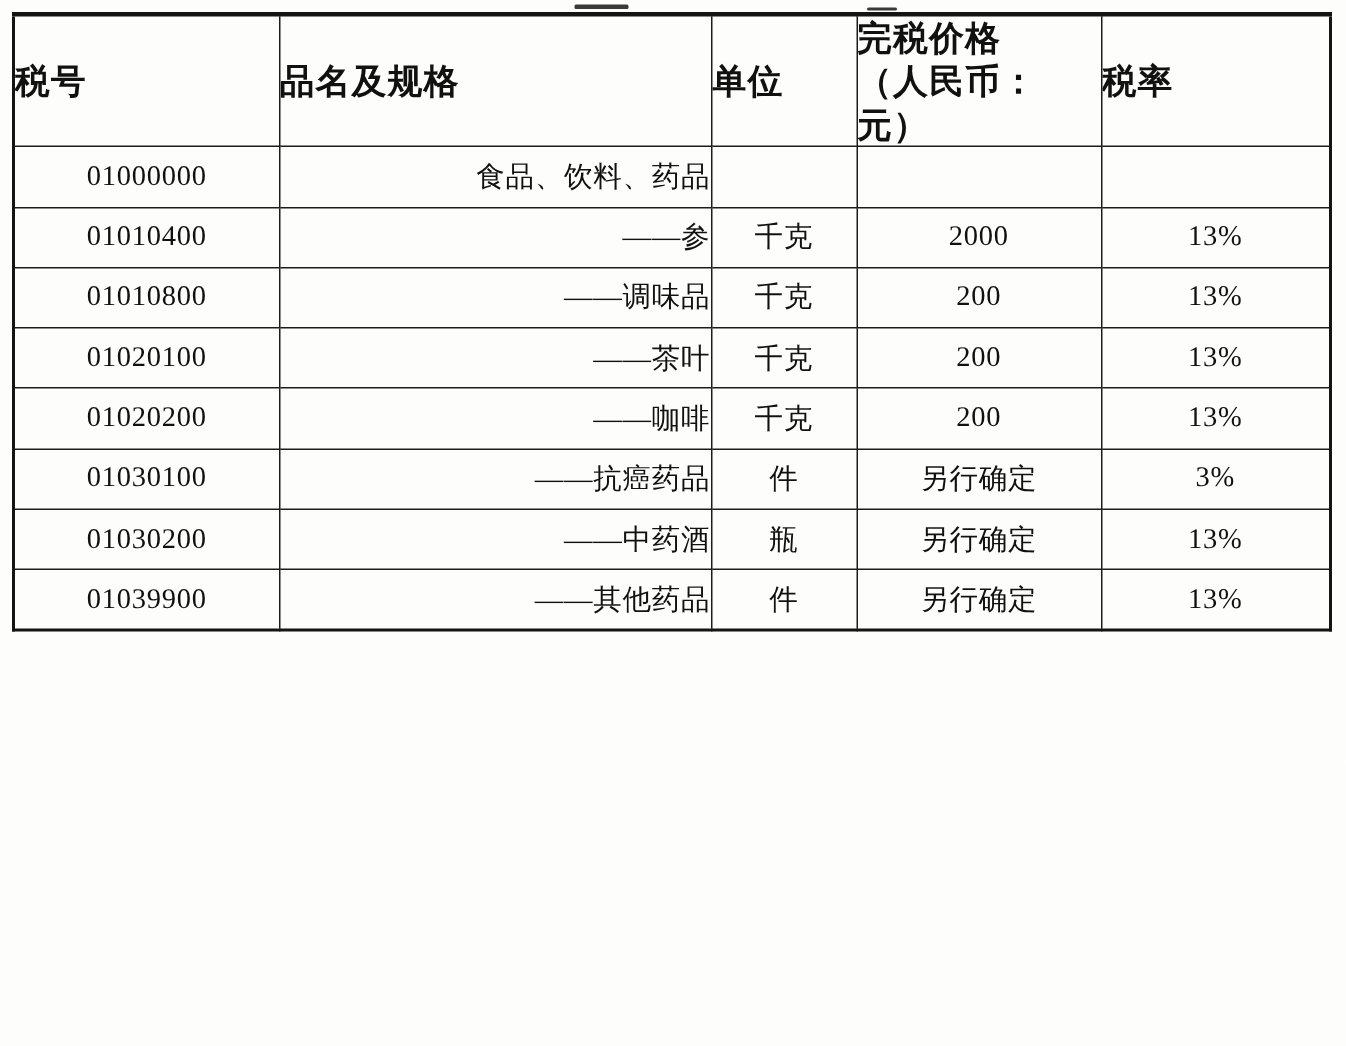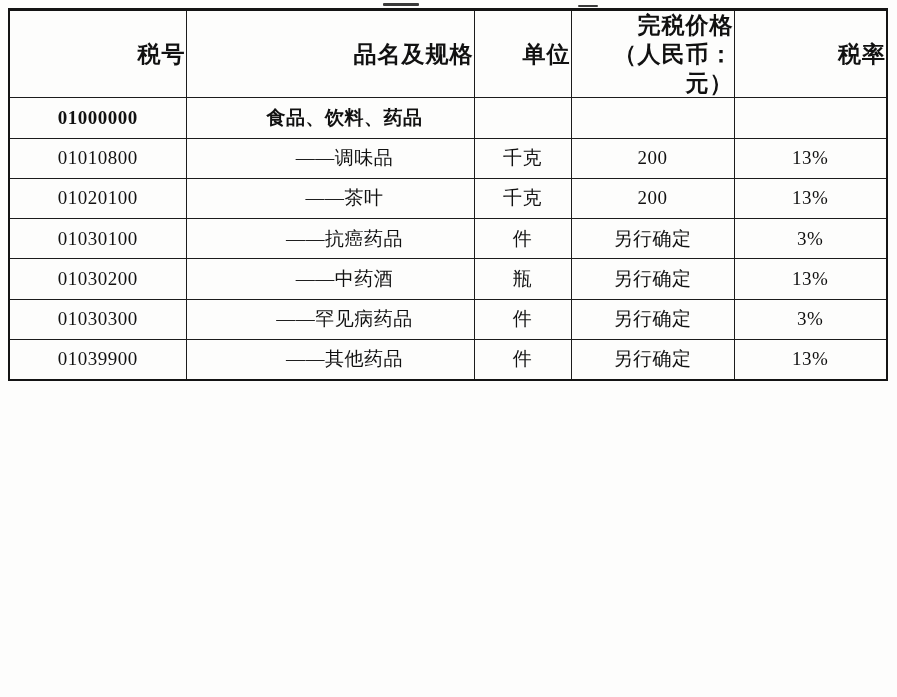--- a/index.html
+++ b/index.html
@@ -35,7 +35,7 @@
     font-family: "Liberation Sans", "DejaVu Sans", sans-serif;
     font-weight: 700;
     font-size: 23px;
-    text-align: right;
+    text-align: left;
     vertical-align: middle;
     white-space: pre-line;
     line-height: 1.25;

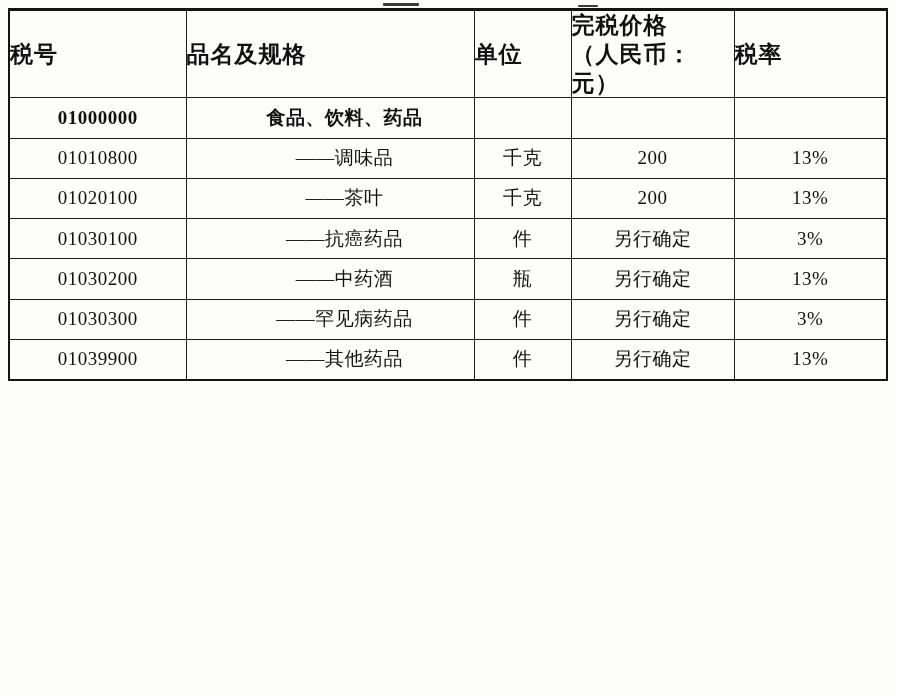--- a/index.html
+++ b/index.html
@@ -53,7 +53,7 @@
     padding-left: 29px;
   }
   tbody tr.section td {
-    font-weight: 700;
+    font-weight: 400;
   }
   .scan-mark {
     position: absolute;

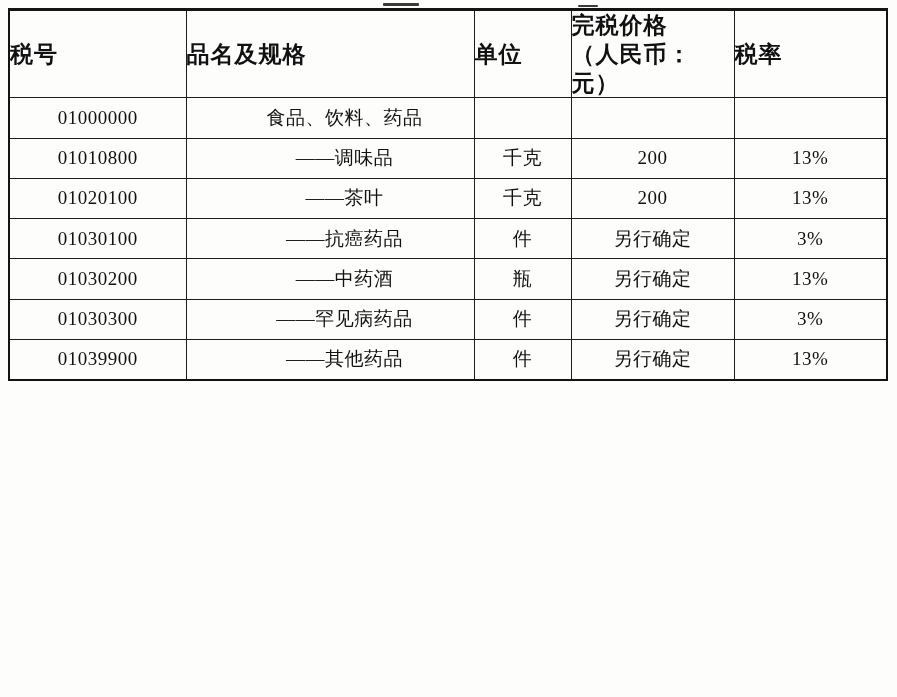--- a/index.html
+++ b/index.html
@@ -49,7 +49,7 @@
     letter-spacing: 0.5px;
   }
   tbody td.name-cell {
-    text-align: center;
+    text-align: right;
     padding-left: 29px;
   }
   tbody tr.section td {

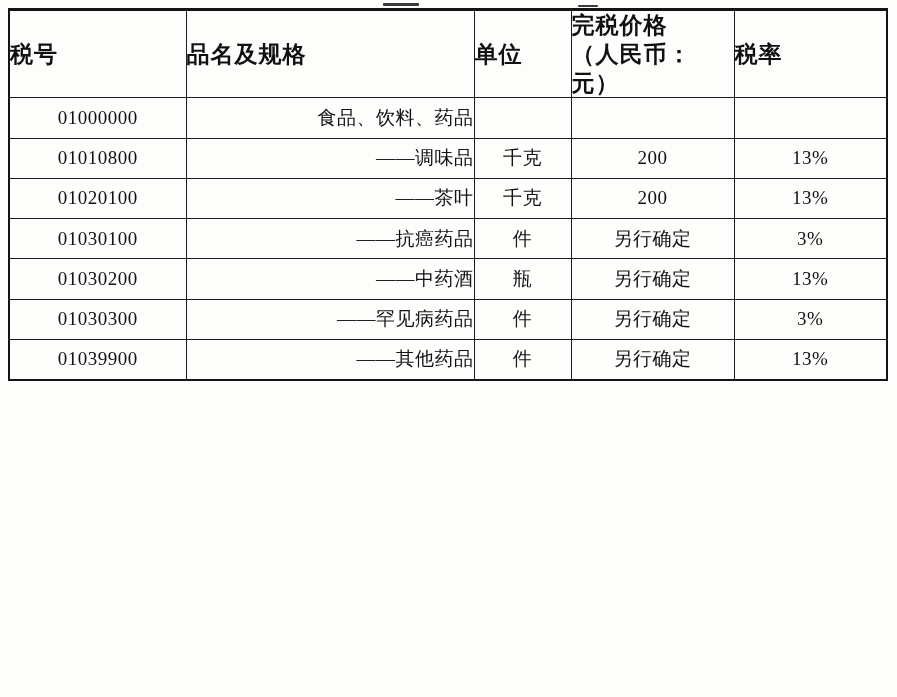--- a/index.html
+++ b/index.html
@@ -106,6 +106,13 @@
       <td></td>
     </tr>
         <tr>
+      <td>01010400</td>
+      <td class="name-cell">——参</td>
+      <td>千克</td>
+      <td>2000</td>
+      <td>13%</td>
+    </tr>
+        <tr>
       <td>01010800</td>
       <td class="name-cell">——调味品</td>
       <td>千克</td>

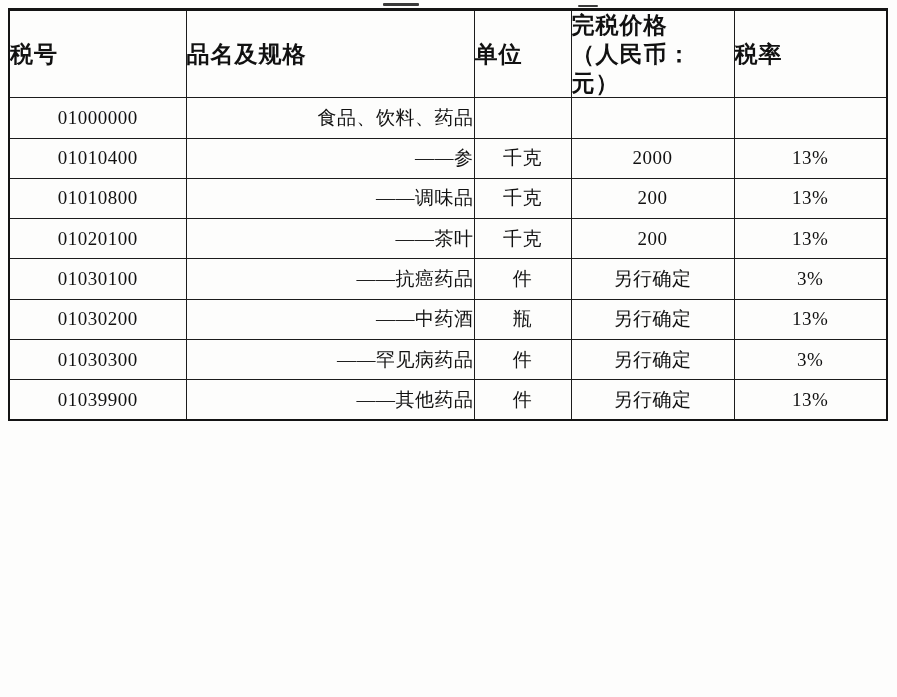--- a/index.html
+++ b/index.html
@@ -127,6 +127,13 @@
       <td>13%</td>
     </tr>
         <tr>
+      <td>01020200</td>
+      <td class="name-cell">——咖啡</td>
+      <td>千克</td>
+      <td>200</td>
+      <td>13%</td>
+    </tr>
+        <tr>
       <td>01030100</td>
       <td class="name-cell">——抗癌药品</td>
       <td>件</td>

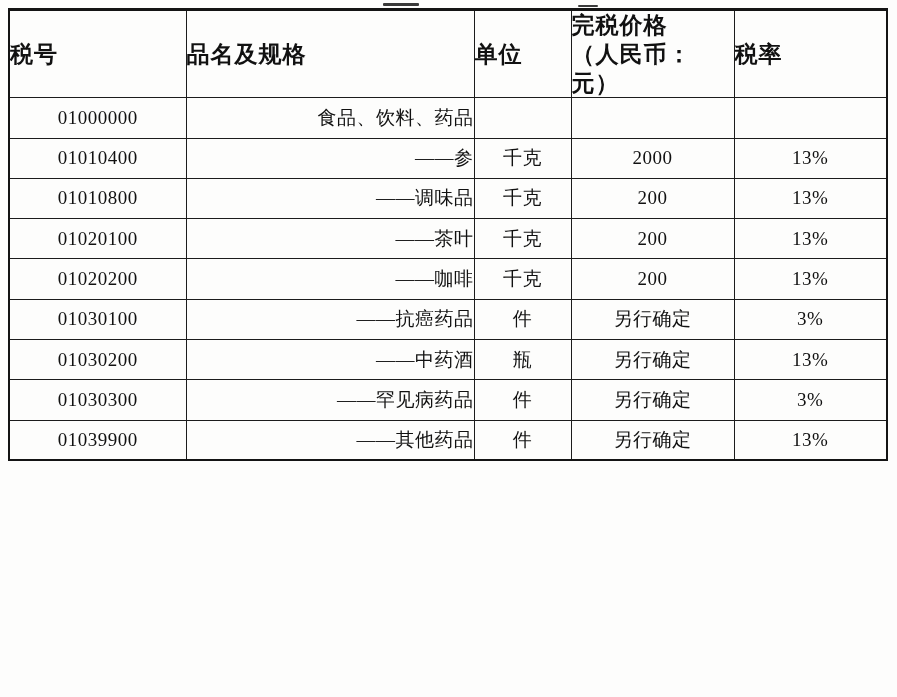--- a/index.html
+++ b/index.html
@@ -148,13 +148,6 @@
       <td>13%</td>
     </tr>
         <tr>
-      <td>01030300</td>
-      <td class="name-cell">——罕见病药品</td>
-      <td>件</td>
-      <td>另行确定</td>
-      <td>3%</td>
-    </tr>
-        <tr>
       <td>01039900</td>
       <td class="name-cell">——其他药品</td>
       <td>件</td>

